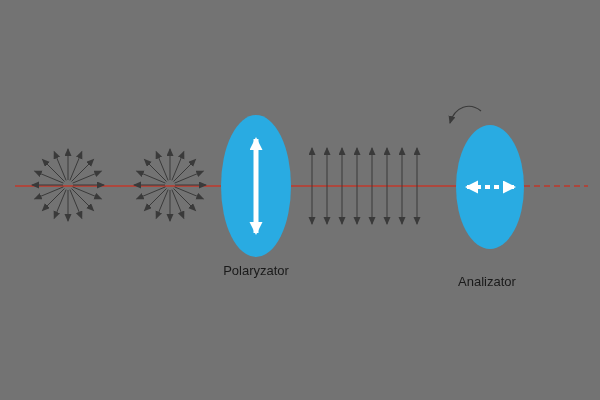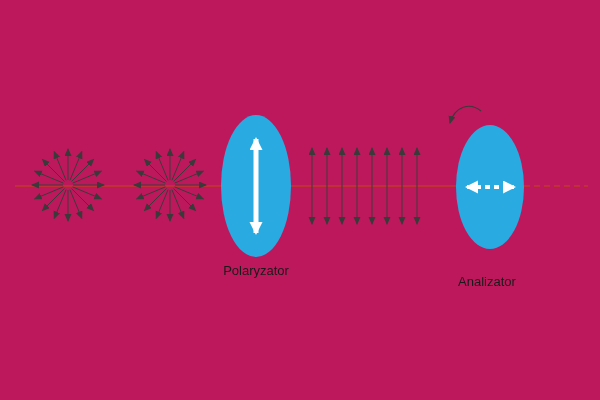--- a/index.html
+++ b/index.html
@@ -12,7 +12,7 @@
     position: relative;
     width: 600px;
     height: 400px;
-    background: #be185d;
+    background: #737373;
     overflow: hidden;
   }
   .figure-canvas svg {

